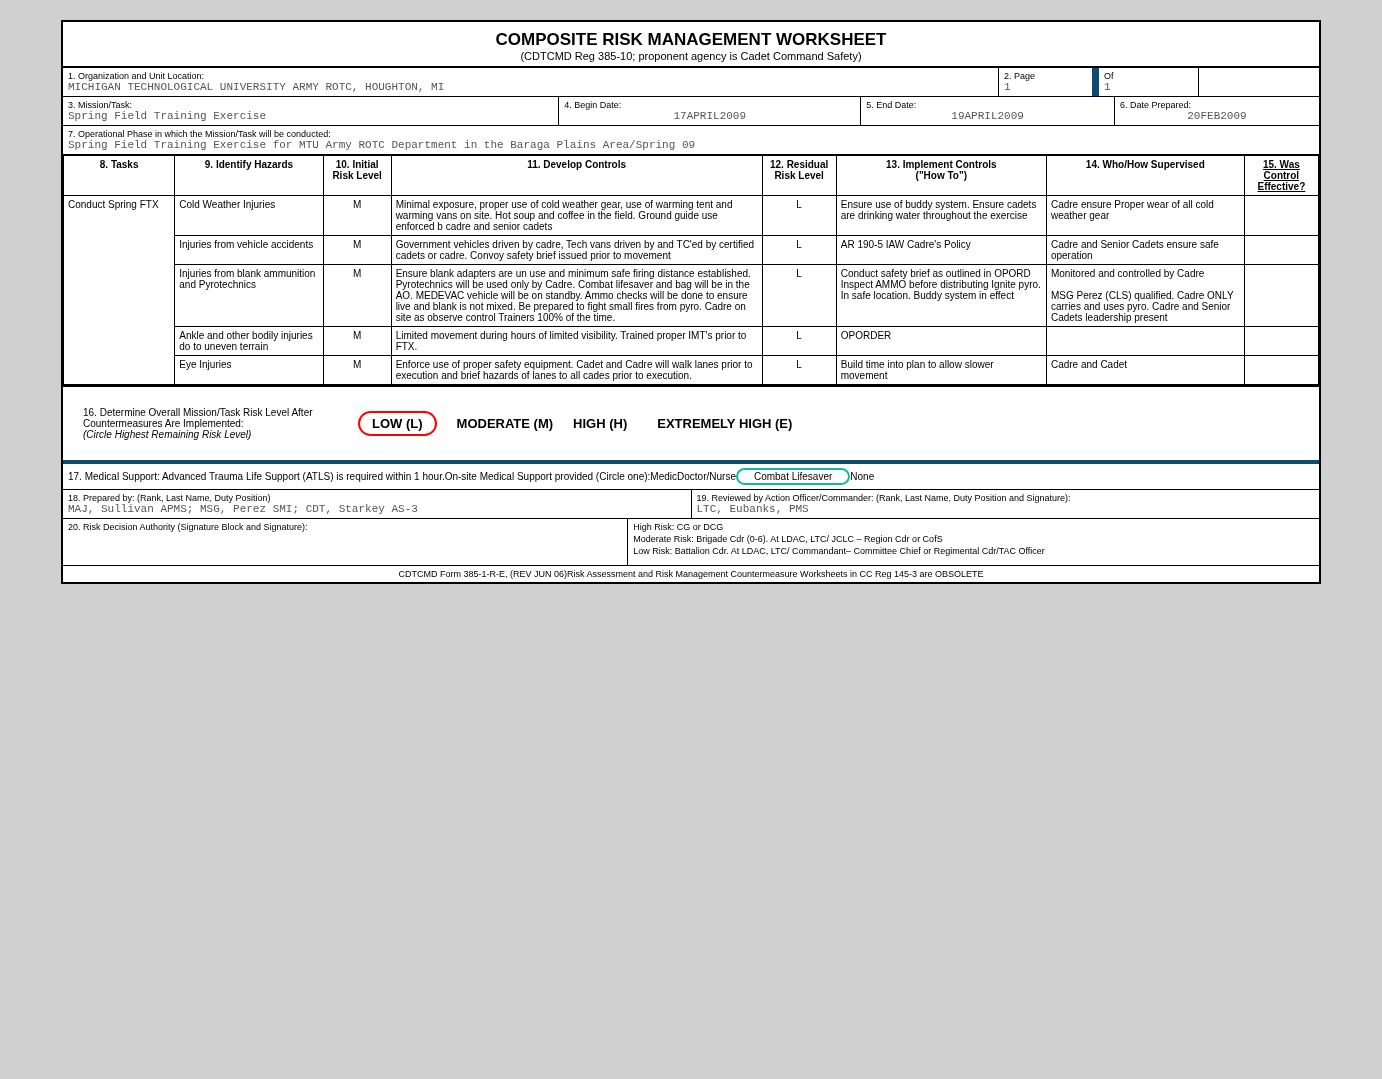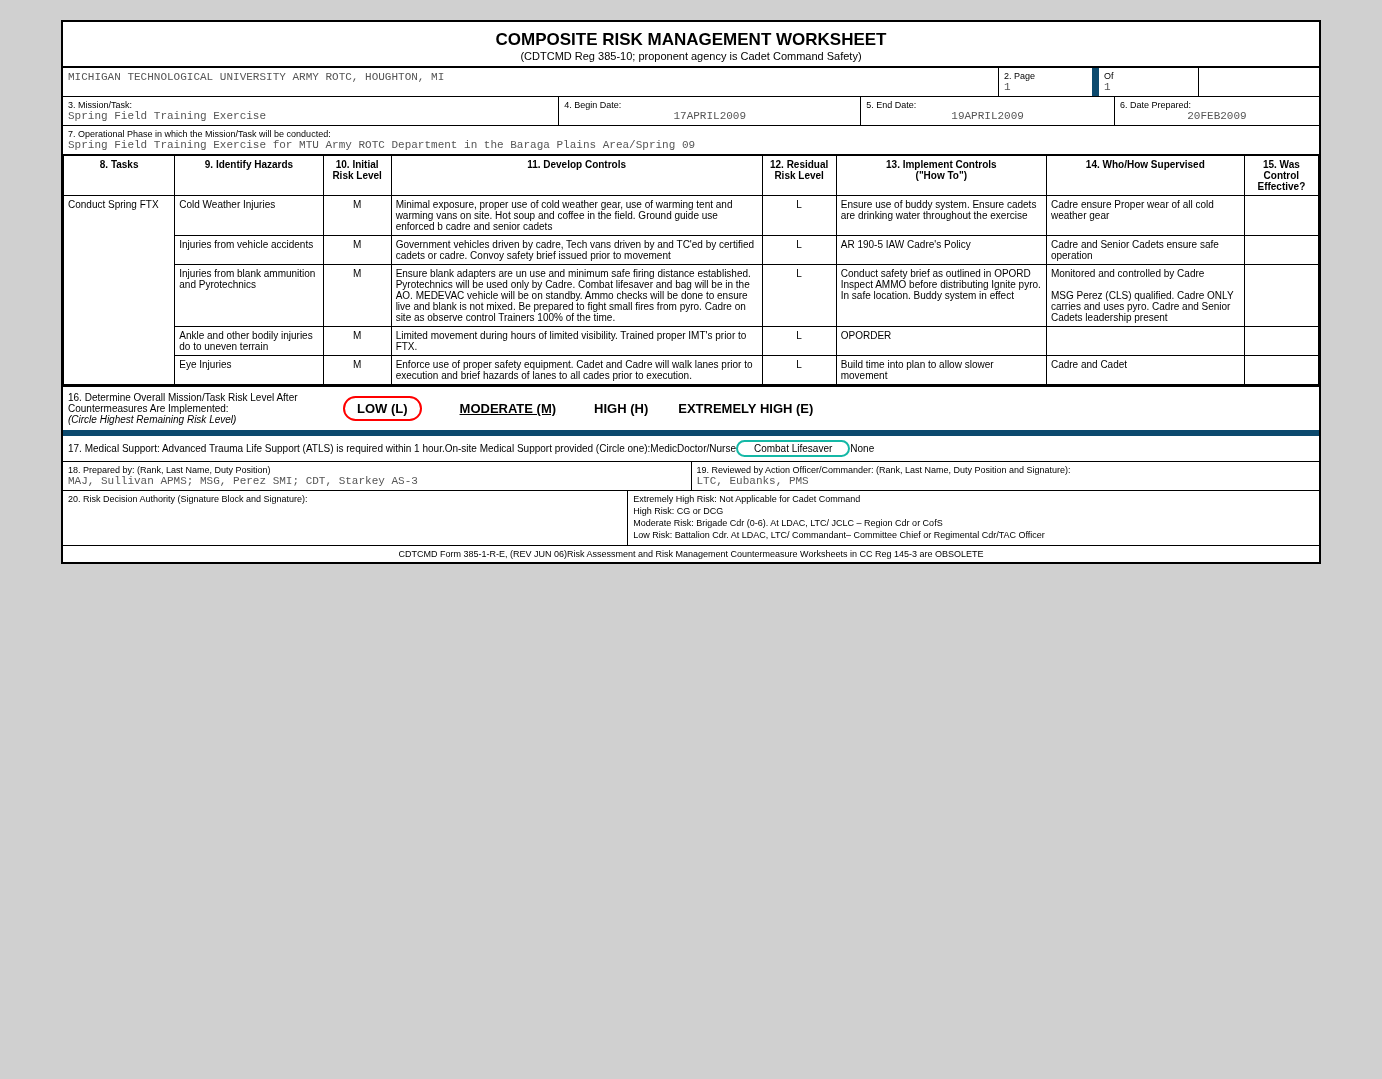--- a/index.html
+++ b/index.html
@@ -182,6 +182,7 @@
 
   <div class="row-org">
     <div class="org-left">
+      <div class="cell-label">1. Organization and Unit Location:</div>
       <div class="cell-value">MICHIGAN TECHNOLOGICAL UNIVERSITY ARMY ROTC, HOUGHTON, MI</div>
     </div>
     <div style="display:flex; min-width:320px;">

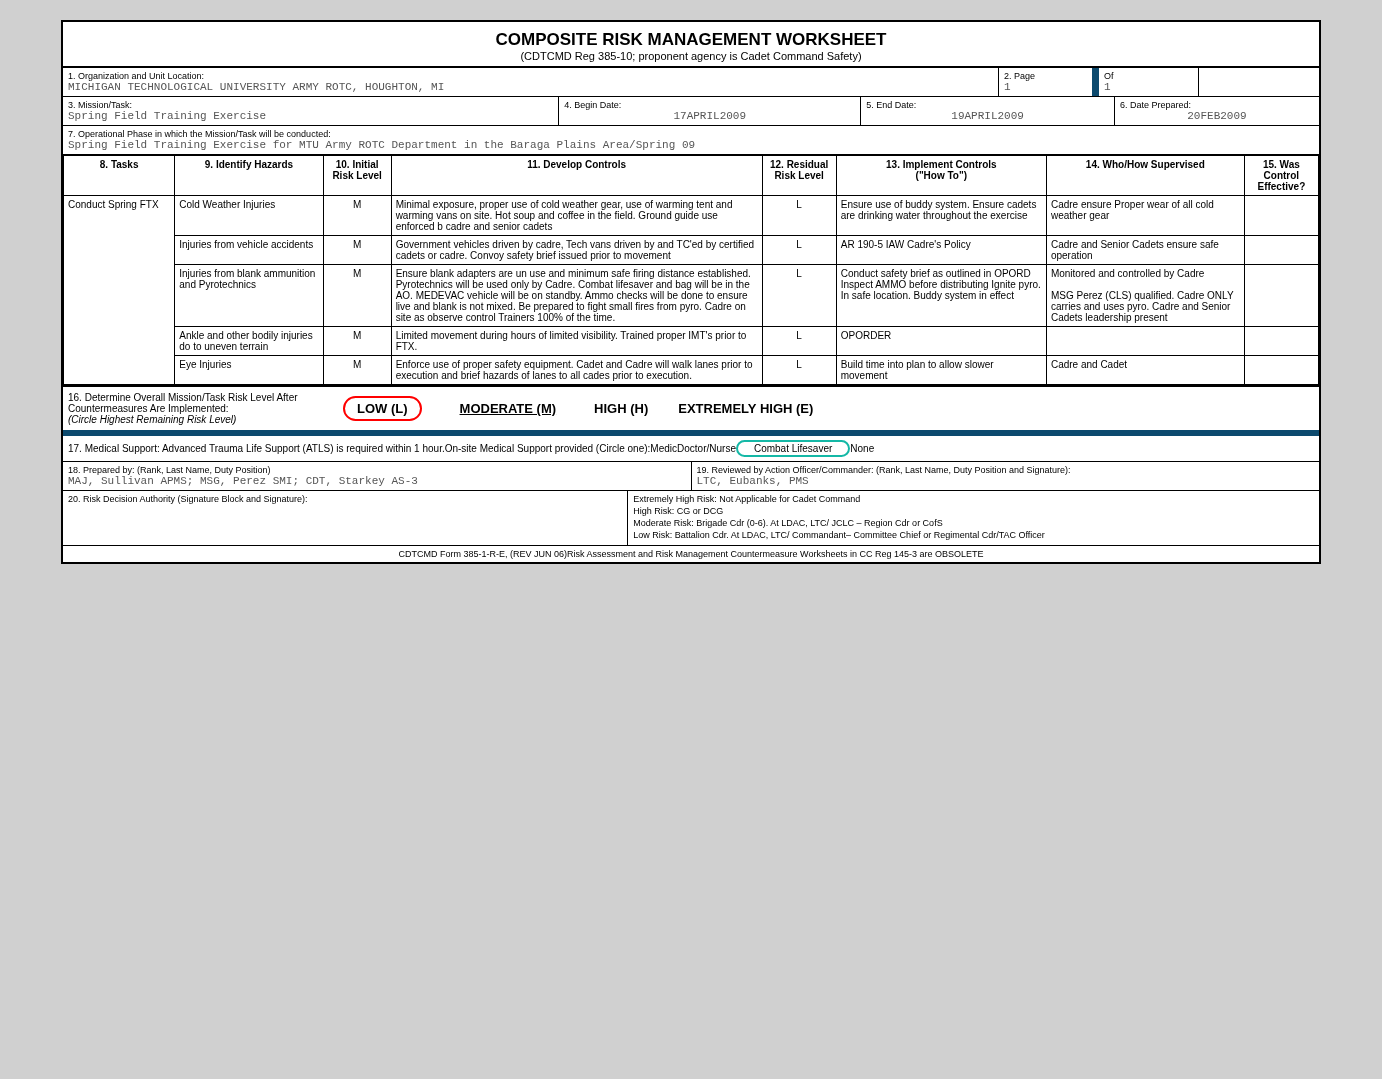--- a/index.html
+++ b/index.html
@@ -235,7 +235,7 @@
         <th class="col-implement" style="white-space:pre-line;"><span>13. Implement Controls
 ("How To")</span></th>
         <th class="col-supervised">14. Who/How Supervised</th>
-        <th class="col-effective" style="white-space:pre-line;"><span>15. Was
+        <th class="col-effective" style="white-space:pre-line;text-decoration:underline;"><span>15. Was
 Control
 Effective?</span></th>
       </tr>

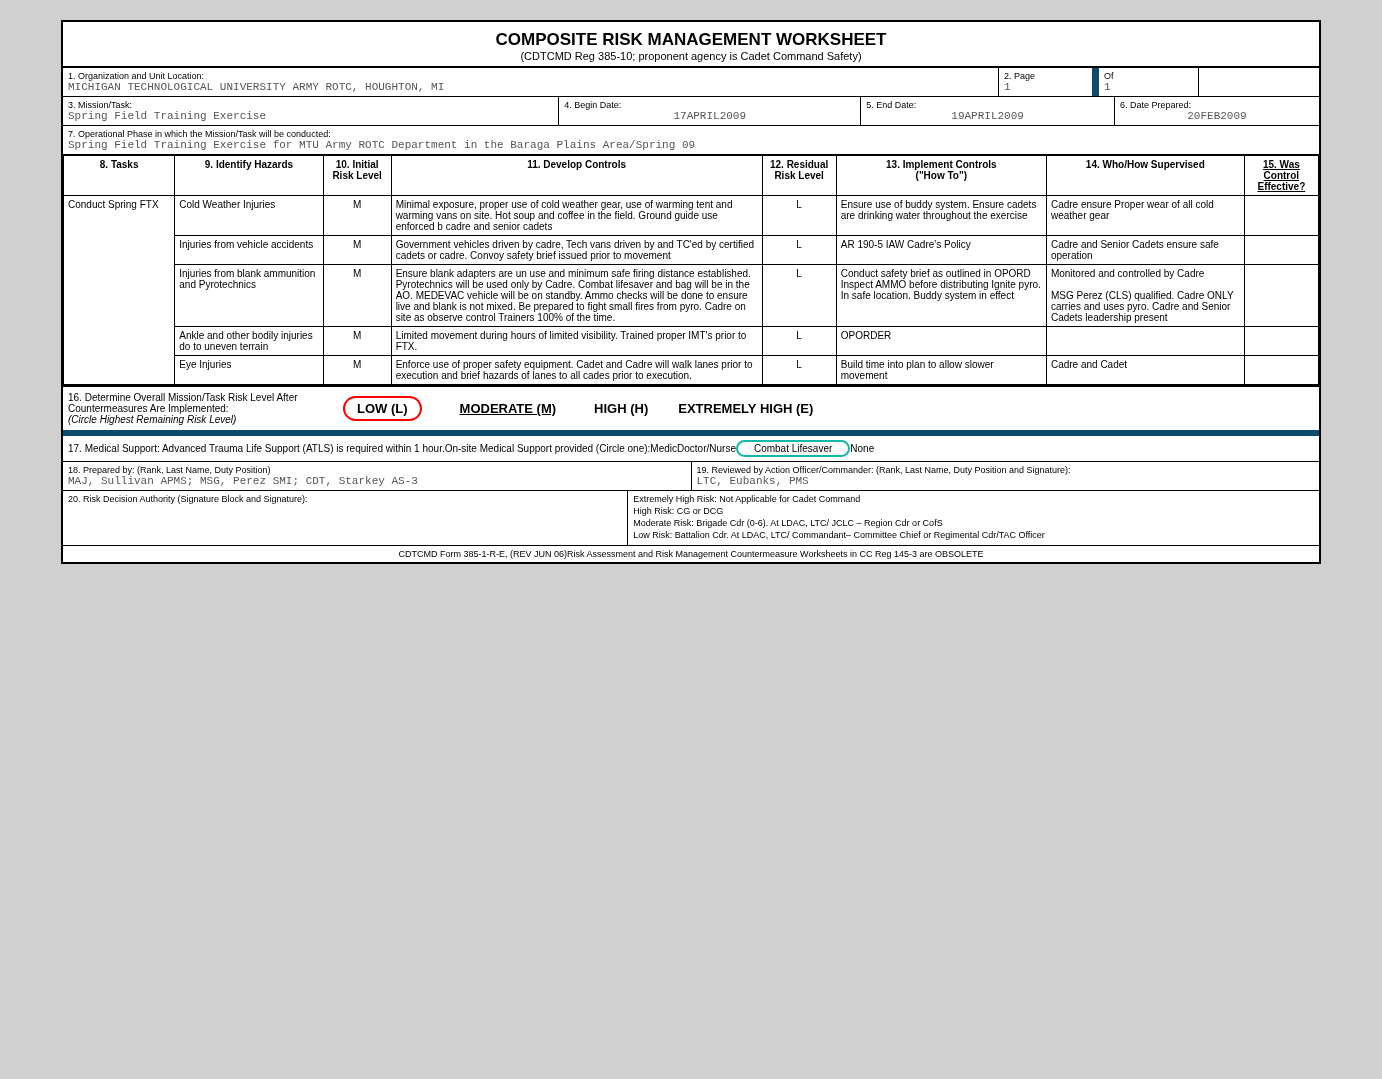--- a/index.html
+++ b/index.html
@@ -93,8 +93,8 @@
 
     .risk-row {
       border-top: 2px solid #000;
-      border-bottom: 6px solid #0c4a6e;
-      padding: 5px;
+      border-bottom: 4px solid #0c4a6e;
+      padding: 20px;
       display: flex;
       align-items: center;
       font-size: 13px;

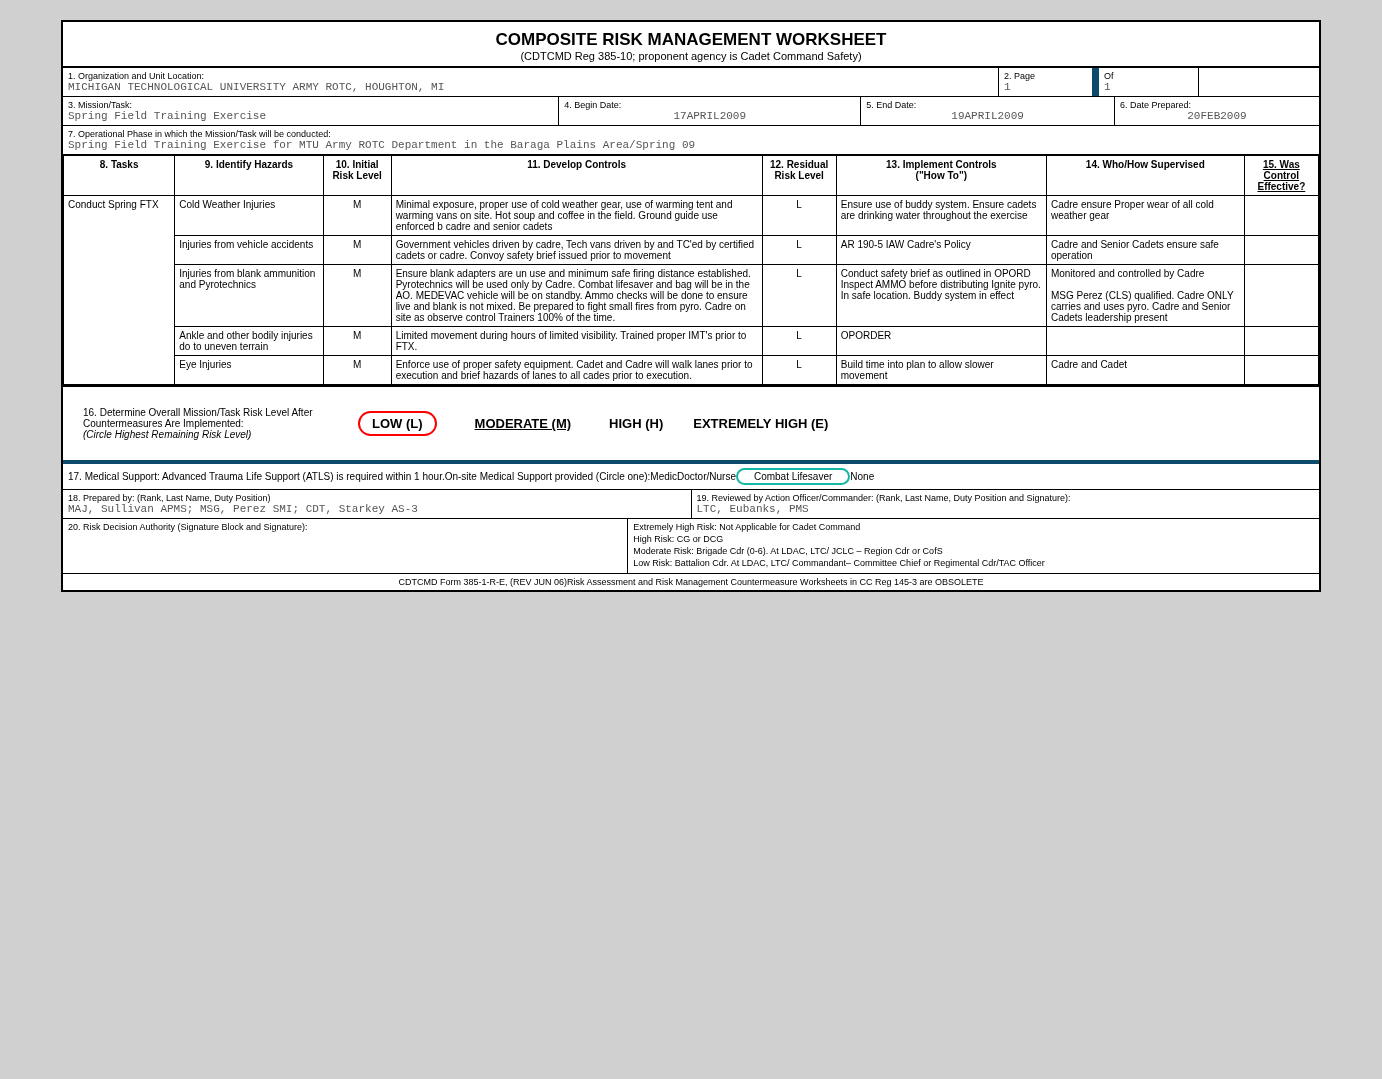--- a/index.html
+++ b/index.html
@@ -115,7 +115,7 @@
       font-size: 13px;
       font-weight: bold;
     }
-    .risk-moderate { margin: 0 23px; text-decoration: underline; }
+    .risk-moderate { margin: 0 5px; }
     .risk-high { margin: 0 15px; }
     .risk-extreme { margin: 0 15px; }
 

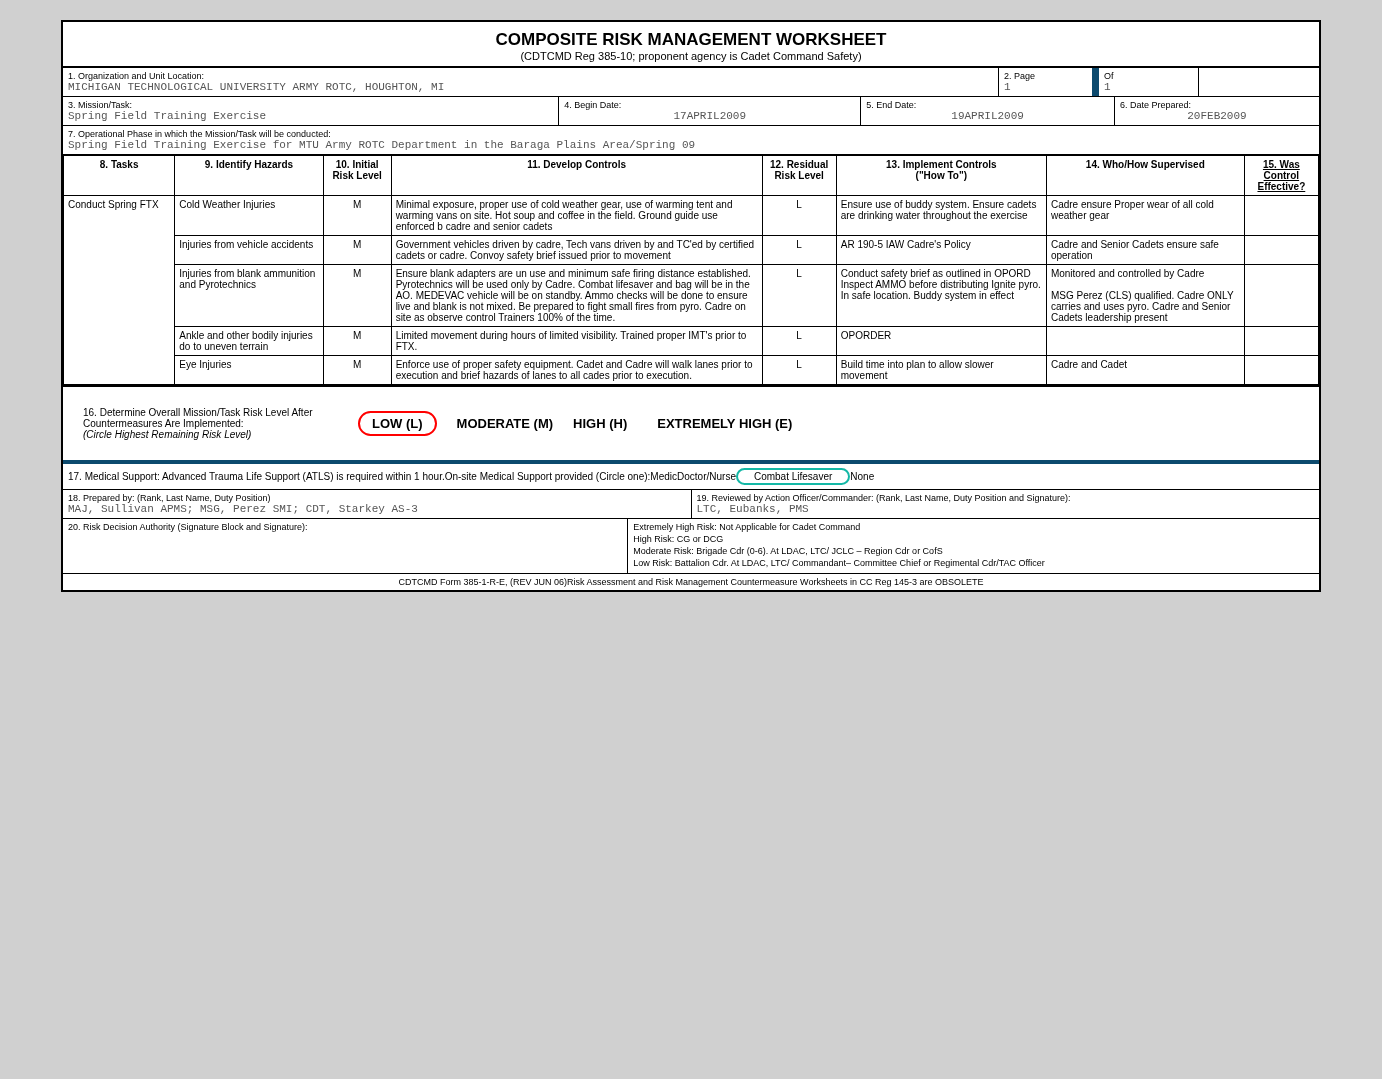--- a/index.html
+++ b/index.html
@@ -329,7 +329,6 @@
       <div style="height:30px;"></div>
     </div>
     <div class="auth-right">
-      <p>Extremely High Risk: Not Applicable for Cadet Command</p>
       <p>High Risk: CG or DCG</p>
       <p>Moderate Risk: Brigade Cdr (0-6). At LDAC, LTC/ JCLC – Region Cdr or CofS</p>
       <p>Low Risk: Battalion Cdr. At LDAC, LTC/ Commandant– Committee Chief or Regimental Cdr/TAC Officer</p>

